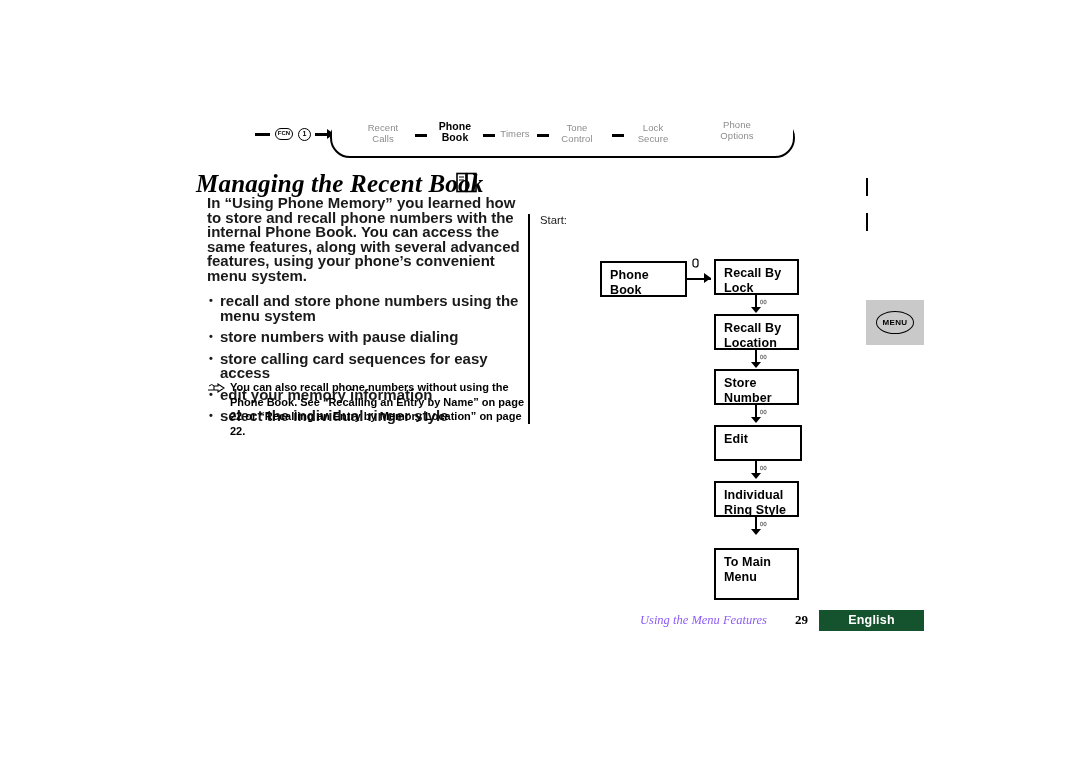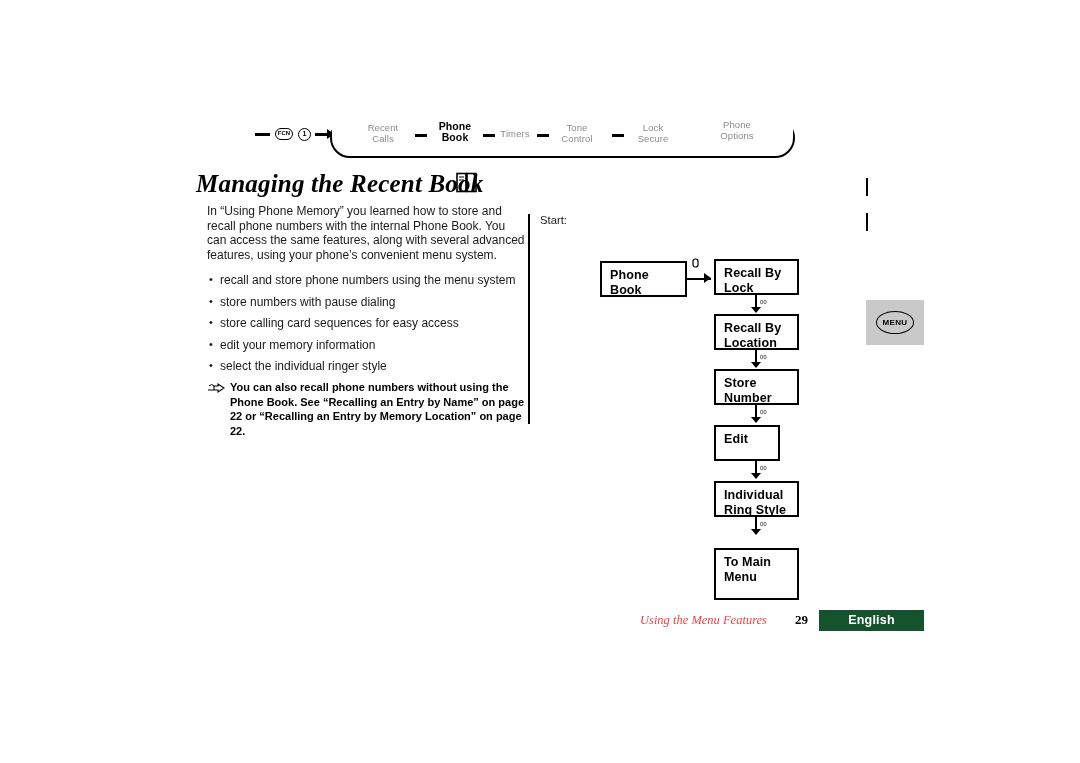--- a/index.html
+++ b/index.html
@@ -126,11 +126,12 @@
   #left-col {
     position: absolute;
     left: 207px;
-    top: 204px;
+    top: 196px;
     width: 320px;
-    font-size: 12px;
+    font-size: 15px;
     line-height: 14.5px;
     color: #1a1a1a;
+    font-weight: bold;
   }
   #left-col p { margin: 0 0 11px 0; }
   #left-col ul {

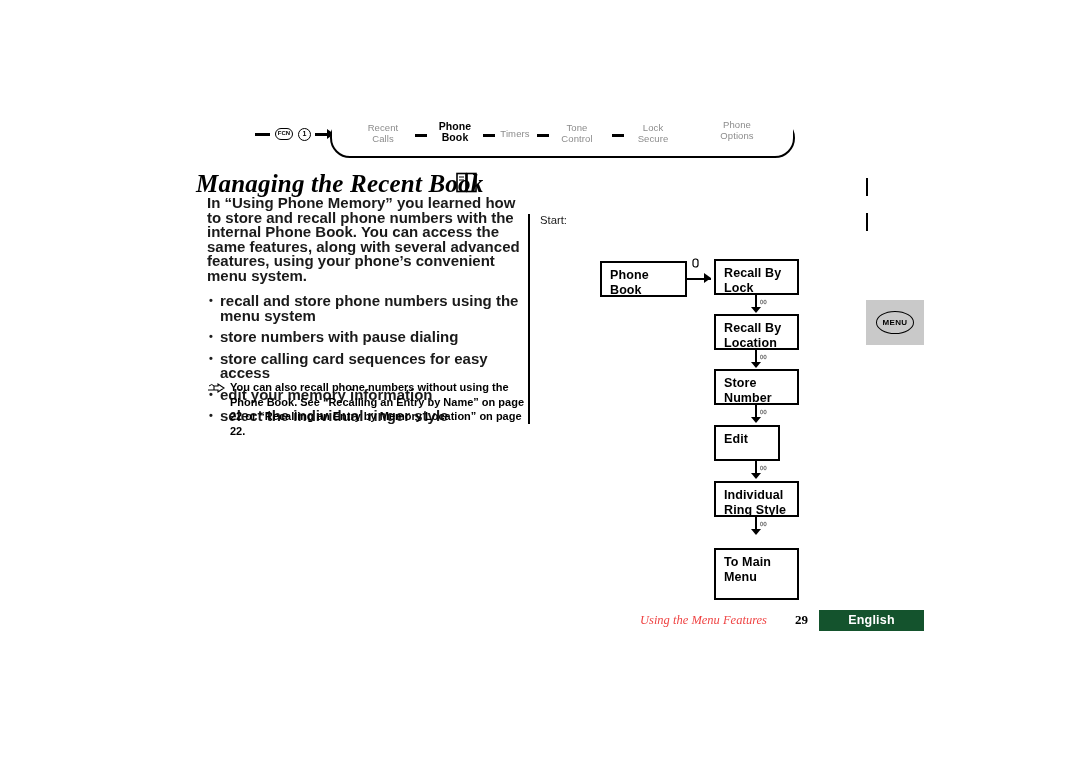--- a/index.html
+++ b/index.html
@@ -433,7 +433,7 @@
   <rect x="9" y="1" width="5" height="8" rx="2.2" fill="none" stroke="#000" stroke-width="1.2"></rect>
 </svg>
 
-<div class="flow-box" style="left:714px; top:425px; width:66px; height:36px;">
+<div class="flow-box" style="left:714px; top:425px; width:88px; height:36px;">
   <span>Edit</span>
   <span class="l2"></span>
 </div>

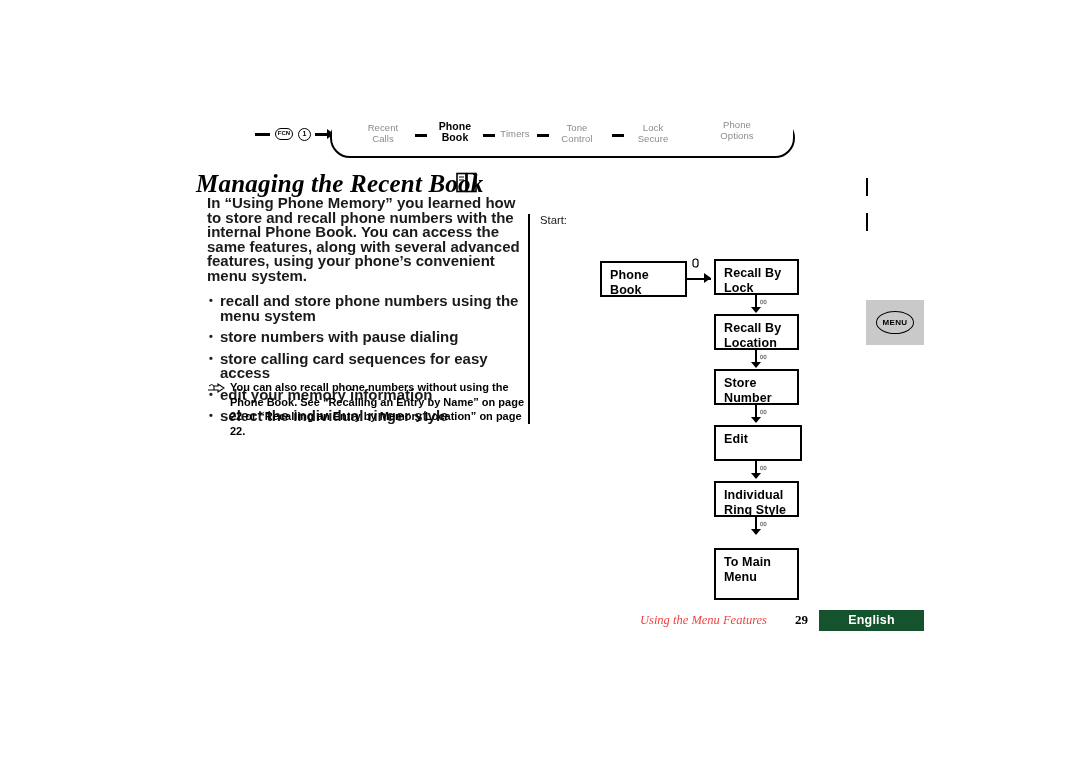--- a/index.html
+++ b/index.html
@@ -277,7 +277,7 @@
     font-family: "Liberation Serif", serif;
     font-style: italic;
     font-size: 12.5px;
-    color: #ef4444;
+    color: #8b5cf6;
   }
   #footer-page {
     position: absolute;

